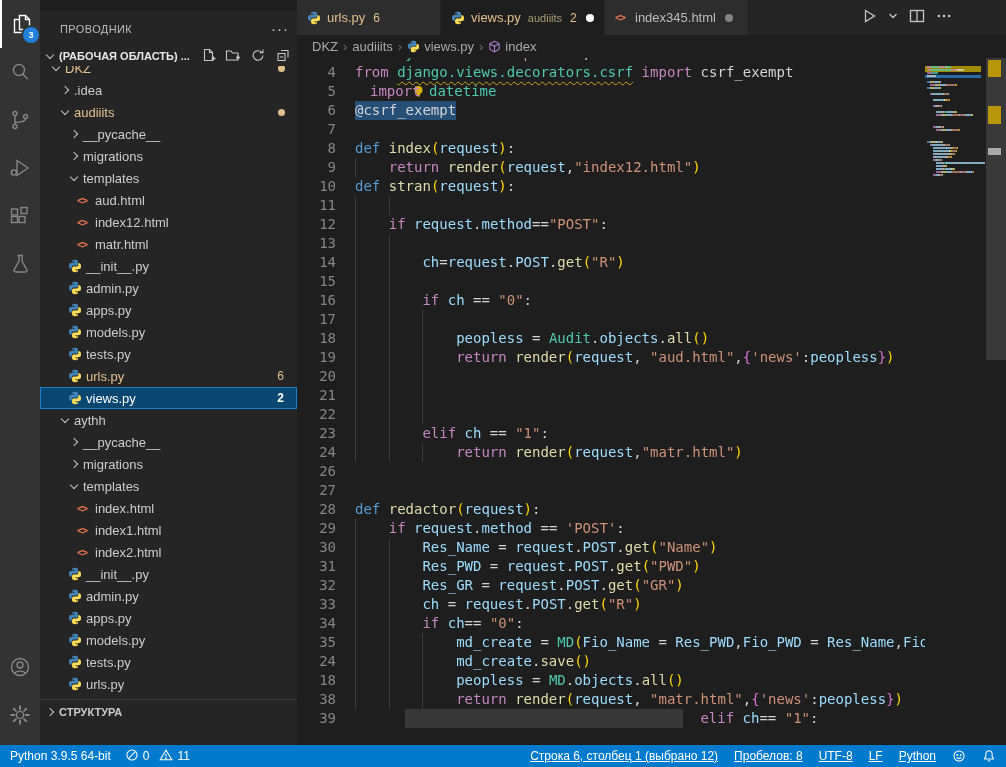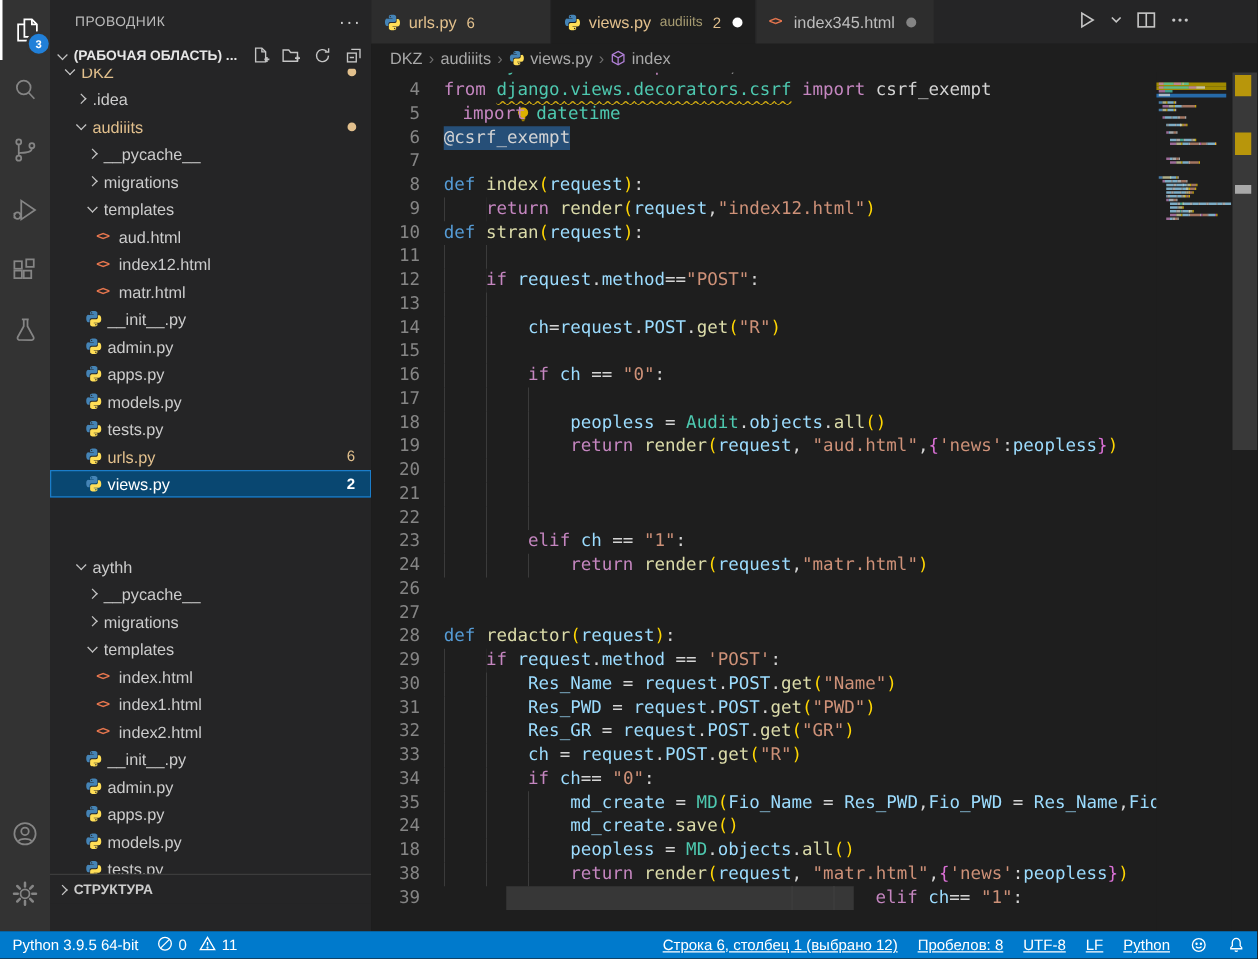--- a/index.html
+++ b/index.html
@@ -13,7 +13,7 @@
   .ab-badge{position:absolute;right:3px;bottom:5px;min-width:16px;height:16px;border-radius:50%;background:var(--badge-blue);color:#fff;font-size:9px;font-weight:bold;display:flex;align-items:center;justify-content:center;box-shadow:0 0 0 2px #333333;}
   .ab-bottom{position:absolute;bottom:6px;left:0;width:40px;}
   
-  .sidebar{position:absolute;left:40px;top:0;width:257px;bottom:22px;background:#252526;overflow:hidden;}
+  .sidebar{position:absolute;left:40px;top:11px;width:257px;bottom:22px;background:#252526;overflow:hidden;}
   .sb-title{height:35px;display:flex;align-items:center;padding:0 8px 0 20px;color:#bbbbbb;font-size:11px;letter-spacing:.4px;}
   .sb-more{margin-left:auto;color:#cccccc;font-size:15px;cursor:pointer;letter-spacing:1px;}
   .sb-section{height:20px;display:flex;align-items:center;padding-left:4px;font-size:11px;font-weight:bold;color:#e7e7e7;position:relative;}

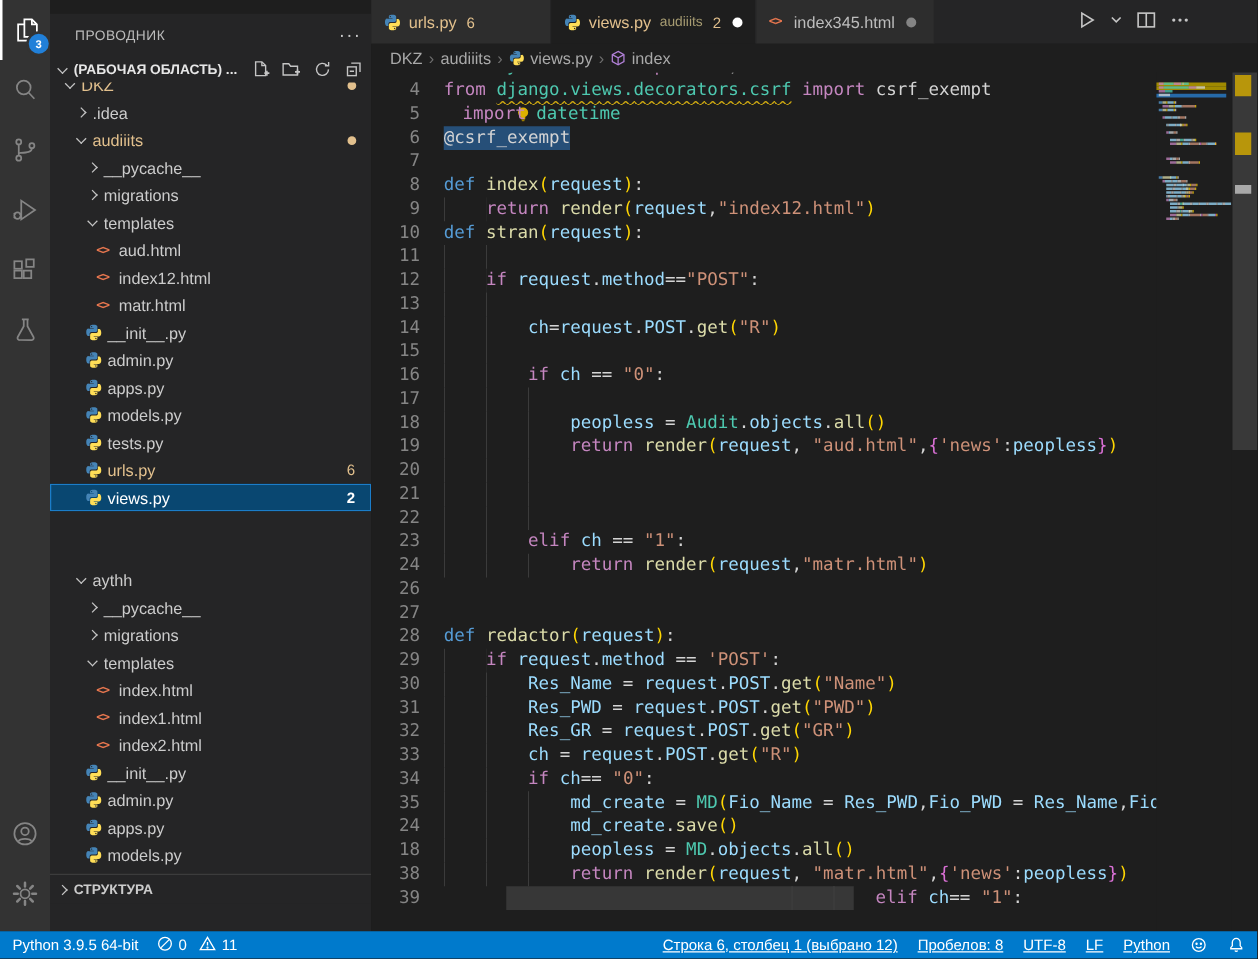--- a/index.html
+++ b/index.html
@@ -286,7 +286,7 @@
             <span class="tlabel">views.py</span>
             <span class="tbadge selb">2</span>
           </div>
-          <div class="trow" style="padding-left: 19px; margin-top: 44px;">
+          <div class="trow" style="padding-left: 19px;">
             <span class="chev open"></span>
             <span class="tlabel">aythh</span>
           </div>

